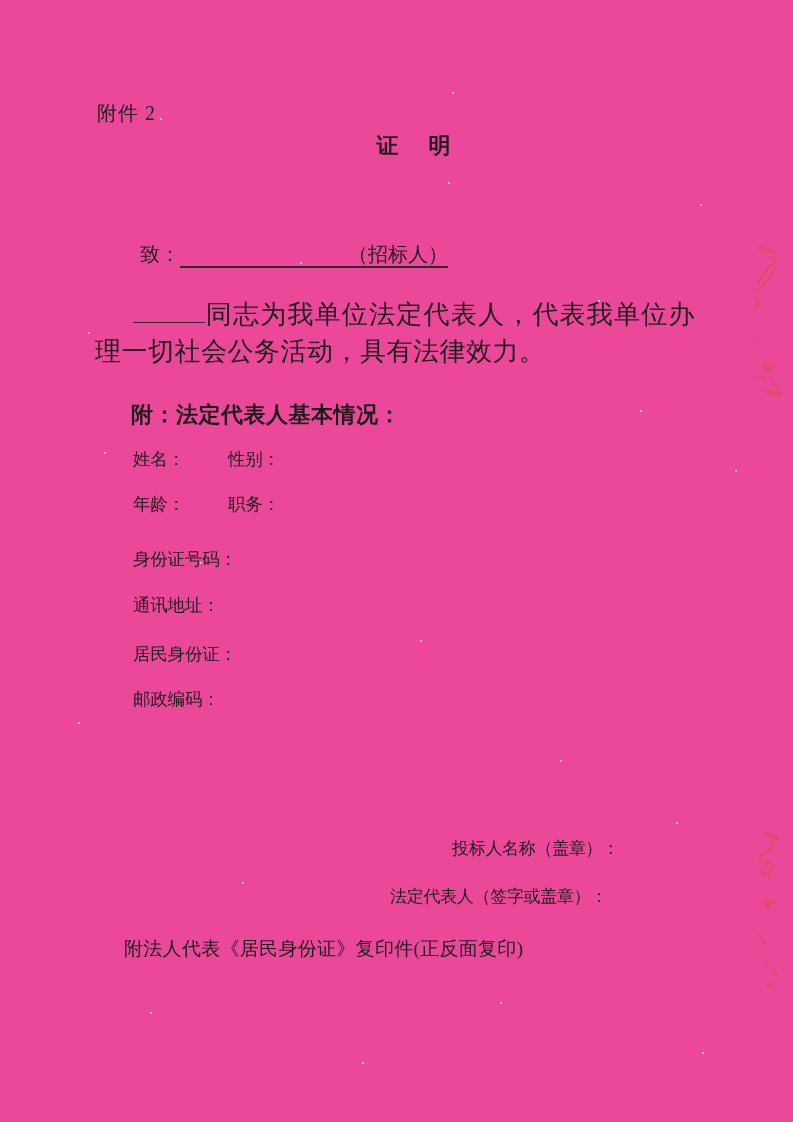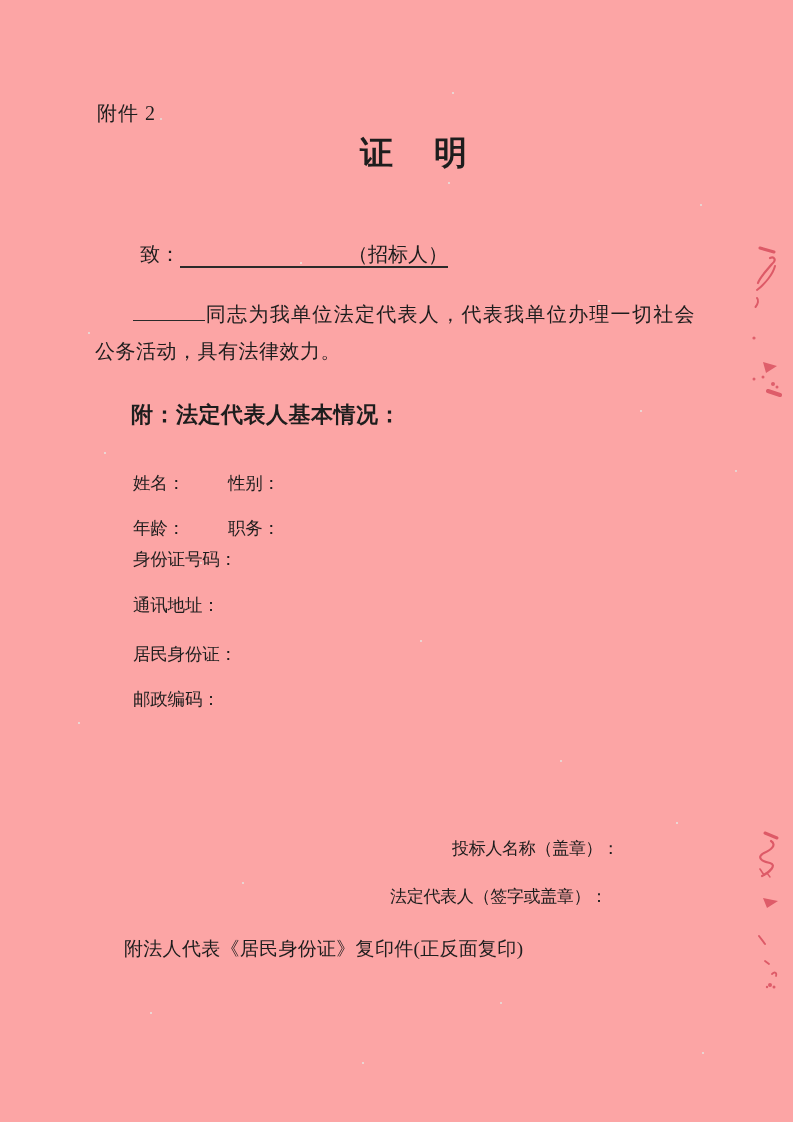--- a/index.html
+++ b/index.html
@@ -7,7 +7,7 @@
     position:relative;
     width:793px;height:1122px;
     margin:0 auto;
-    background:#fca5a5;
+    background:#ec4899;
     font-family:"Liberation Serif","DejaVu Serif",serif;
     color:#1d1d1d;
     overflow:hidden;

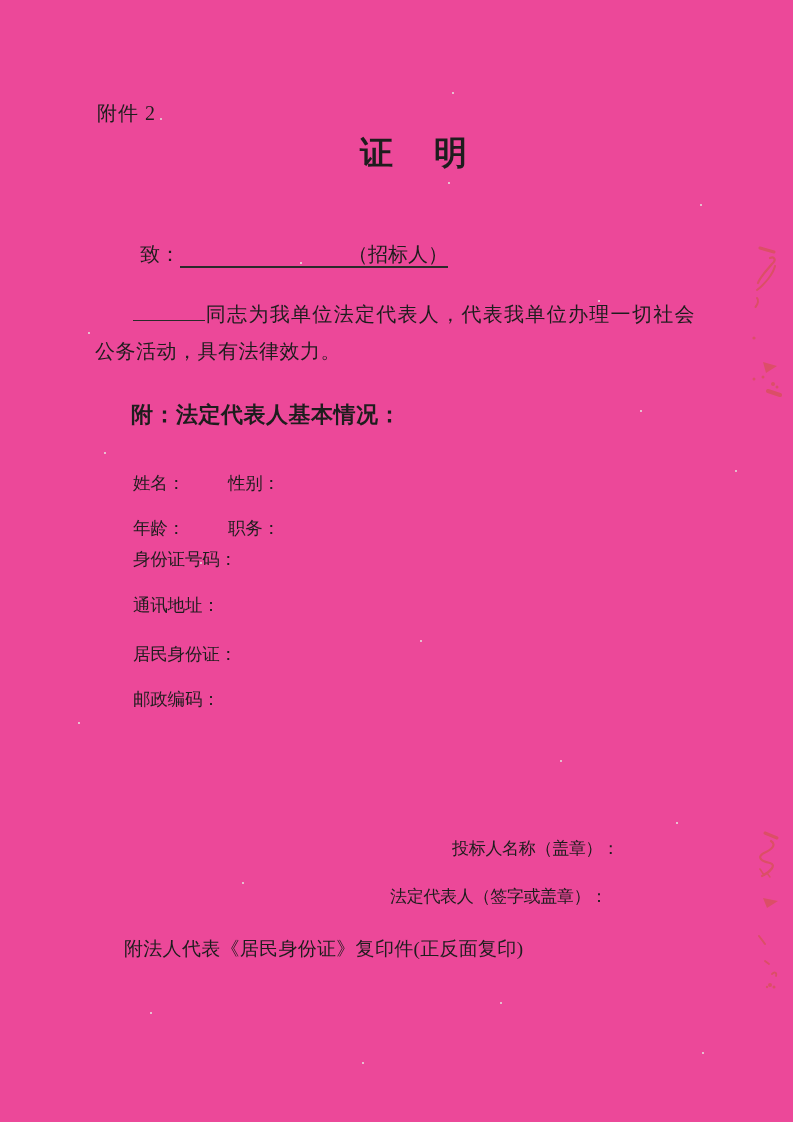--- a/index.html
+++ b/index.html
@@ -33,7 +33,7 @@
     position:absolute;left:0;right:0;top:131px;
     padding-left:38px;
     text-align:center;
-    font-size:33px;font-weight:bold;letter-spacing:4px;
+    font-size:22px;font-weight:bold;letter-spacing:4px;
     white-space:pre;
   }
   .salutation{

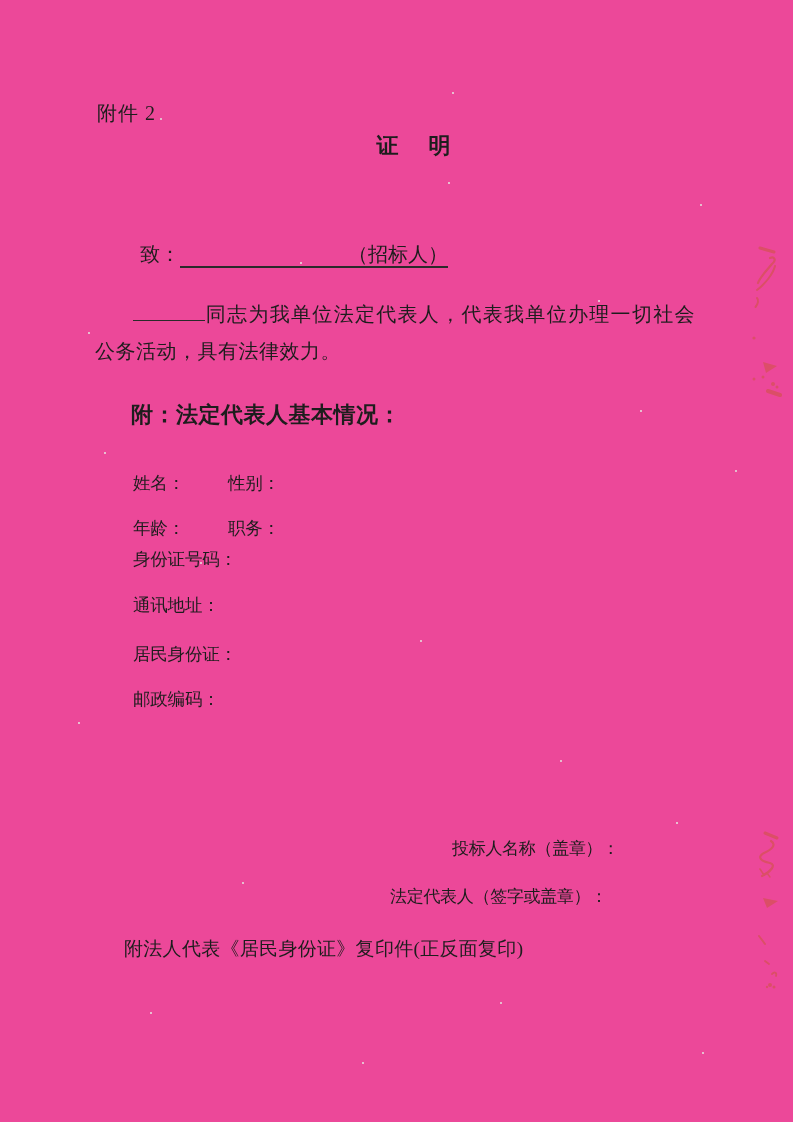--- a/index.html
+++ b/index.html
@@ -49,7 +49,7 @@
   .sal-blank{display:inline-block;width:168px;height:1px;}
   .body-par{
     position:absolute;left:95px;top:296px;width:600px;margin:0;
-    font-size:20px;line-height:37px;letter-spacing:0.5px;
+    font-size:26px;line-height:37px;letter-spacing:0.5px;
     text-indent:38px;text-align:justify;
   }
   .blank-inline{

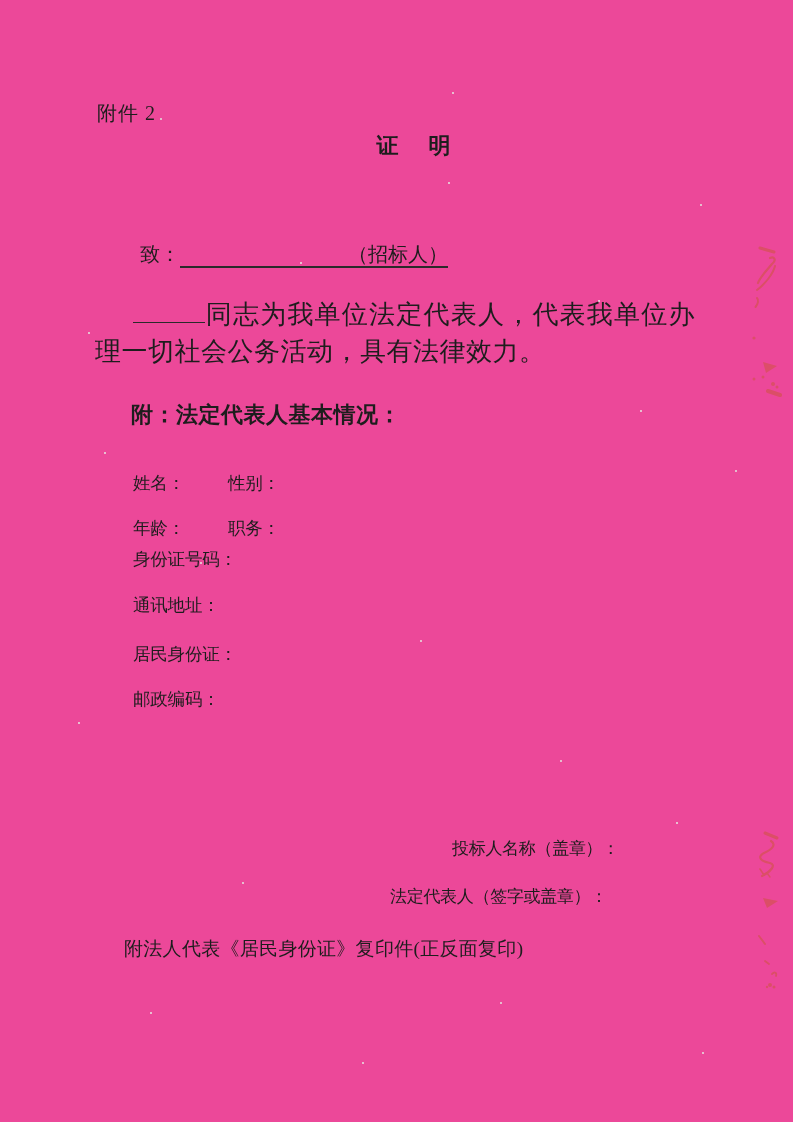--- a/index.html
+++ b/index.html
@@ -64,7 +64,7 @@
     position:absolute;left:133px;
     font-size:17.5px;letter-spacing:-0.2px;white-space:nowrap;
   }
-  .field-col1{display:inline-block;width:95px;margin-top:24px;}
+  .field-col1{display:inline-block;width:95px;}
   .row-1{top:447px}.row-2{top:492px}.row-3{top:547px}
   .row-4{top:593px}.row-5{top:642px}.row-6{top:687px}
   .sig-line{

